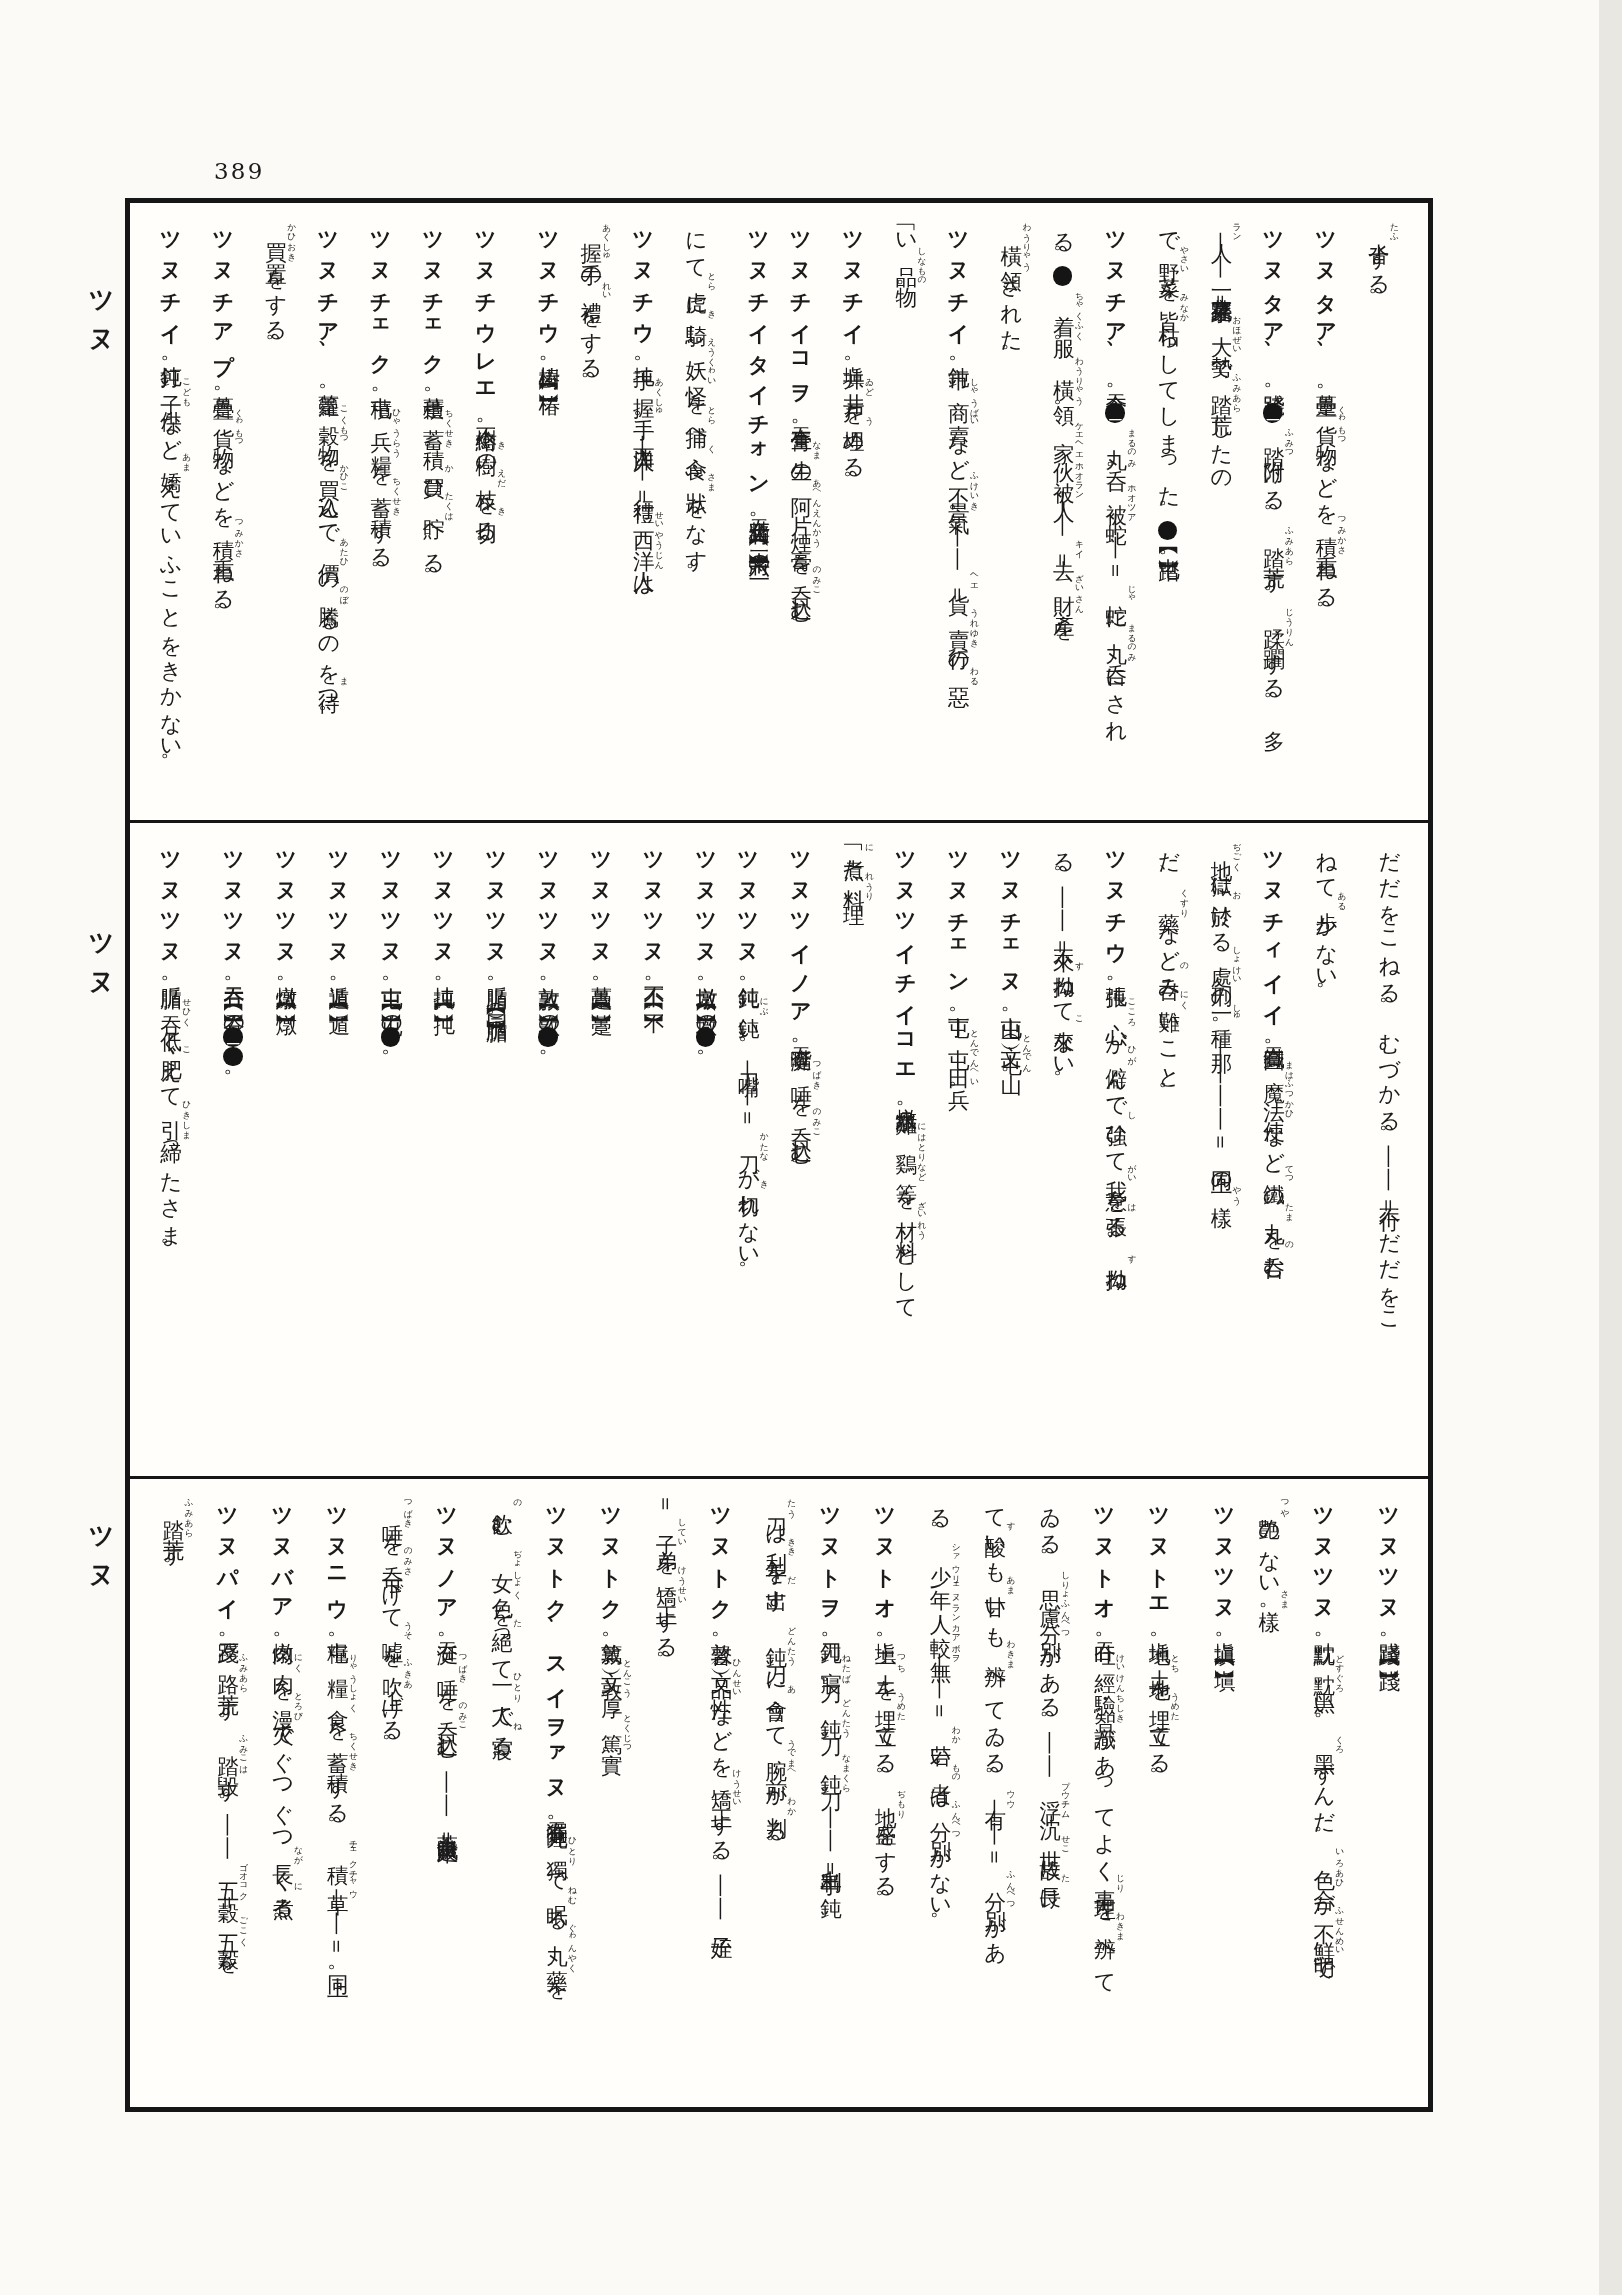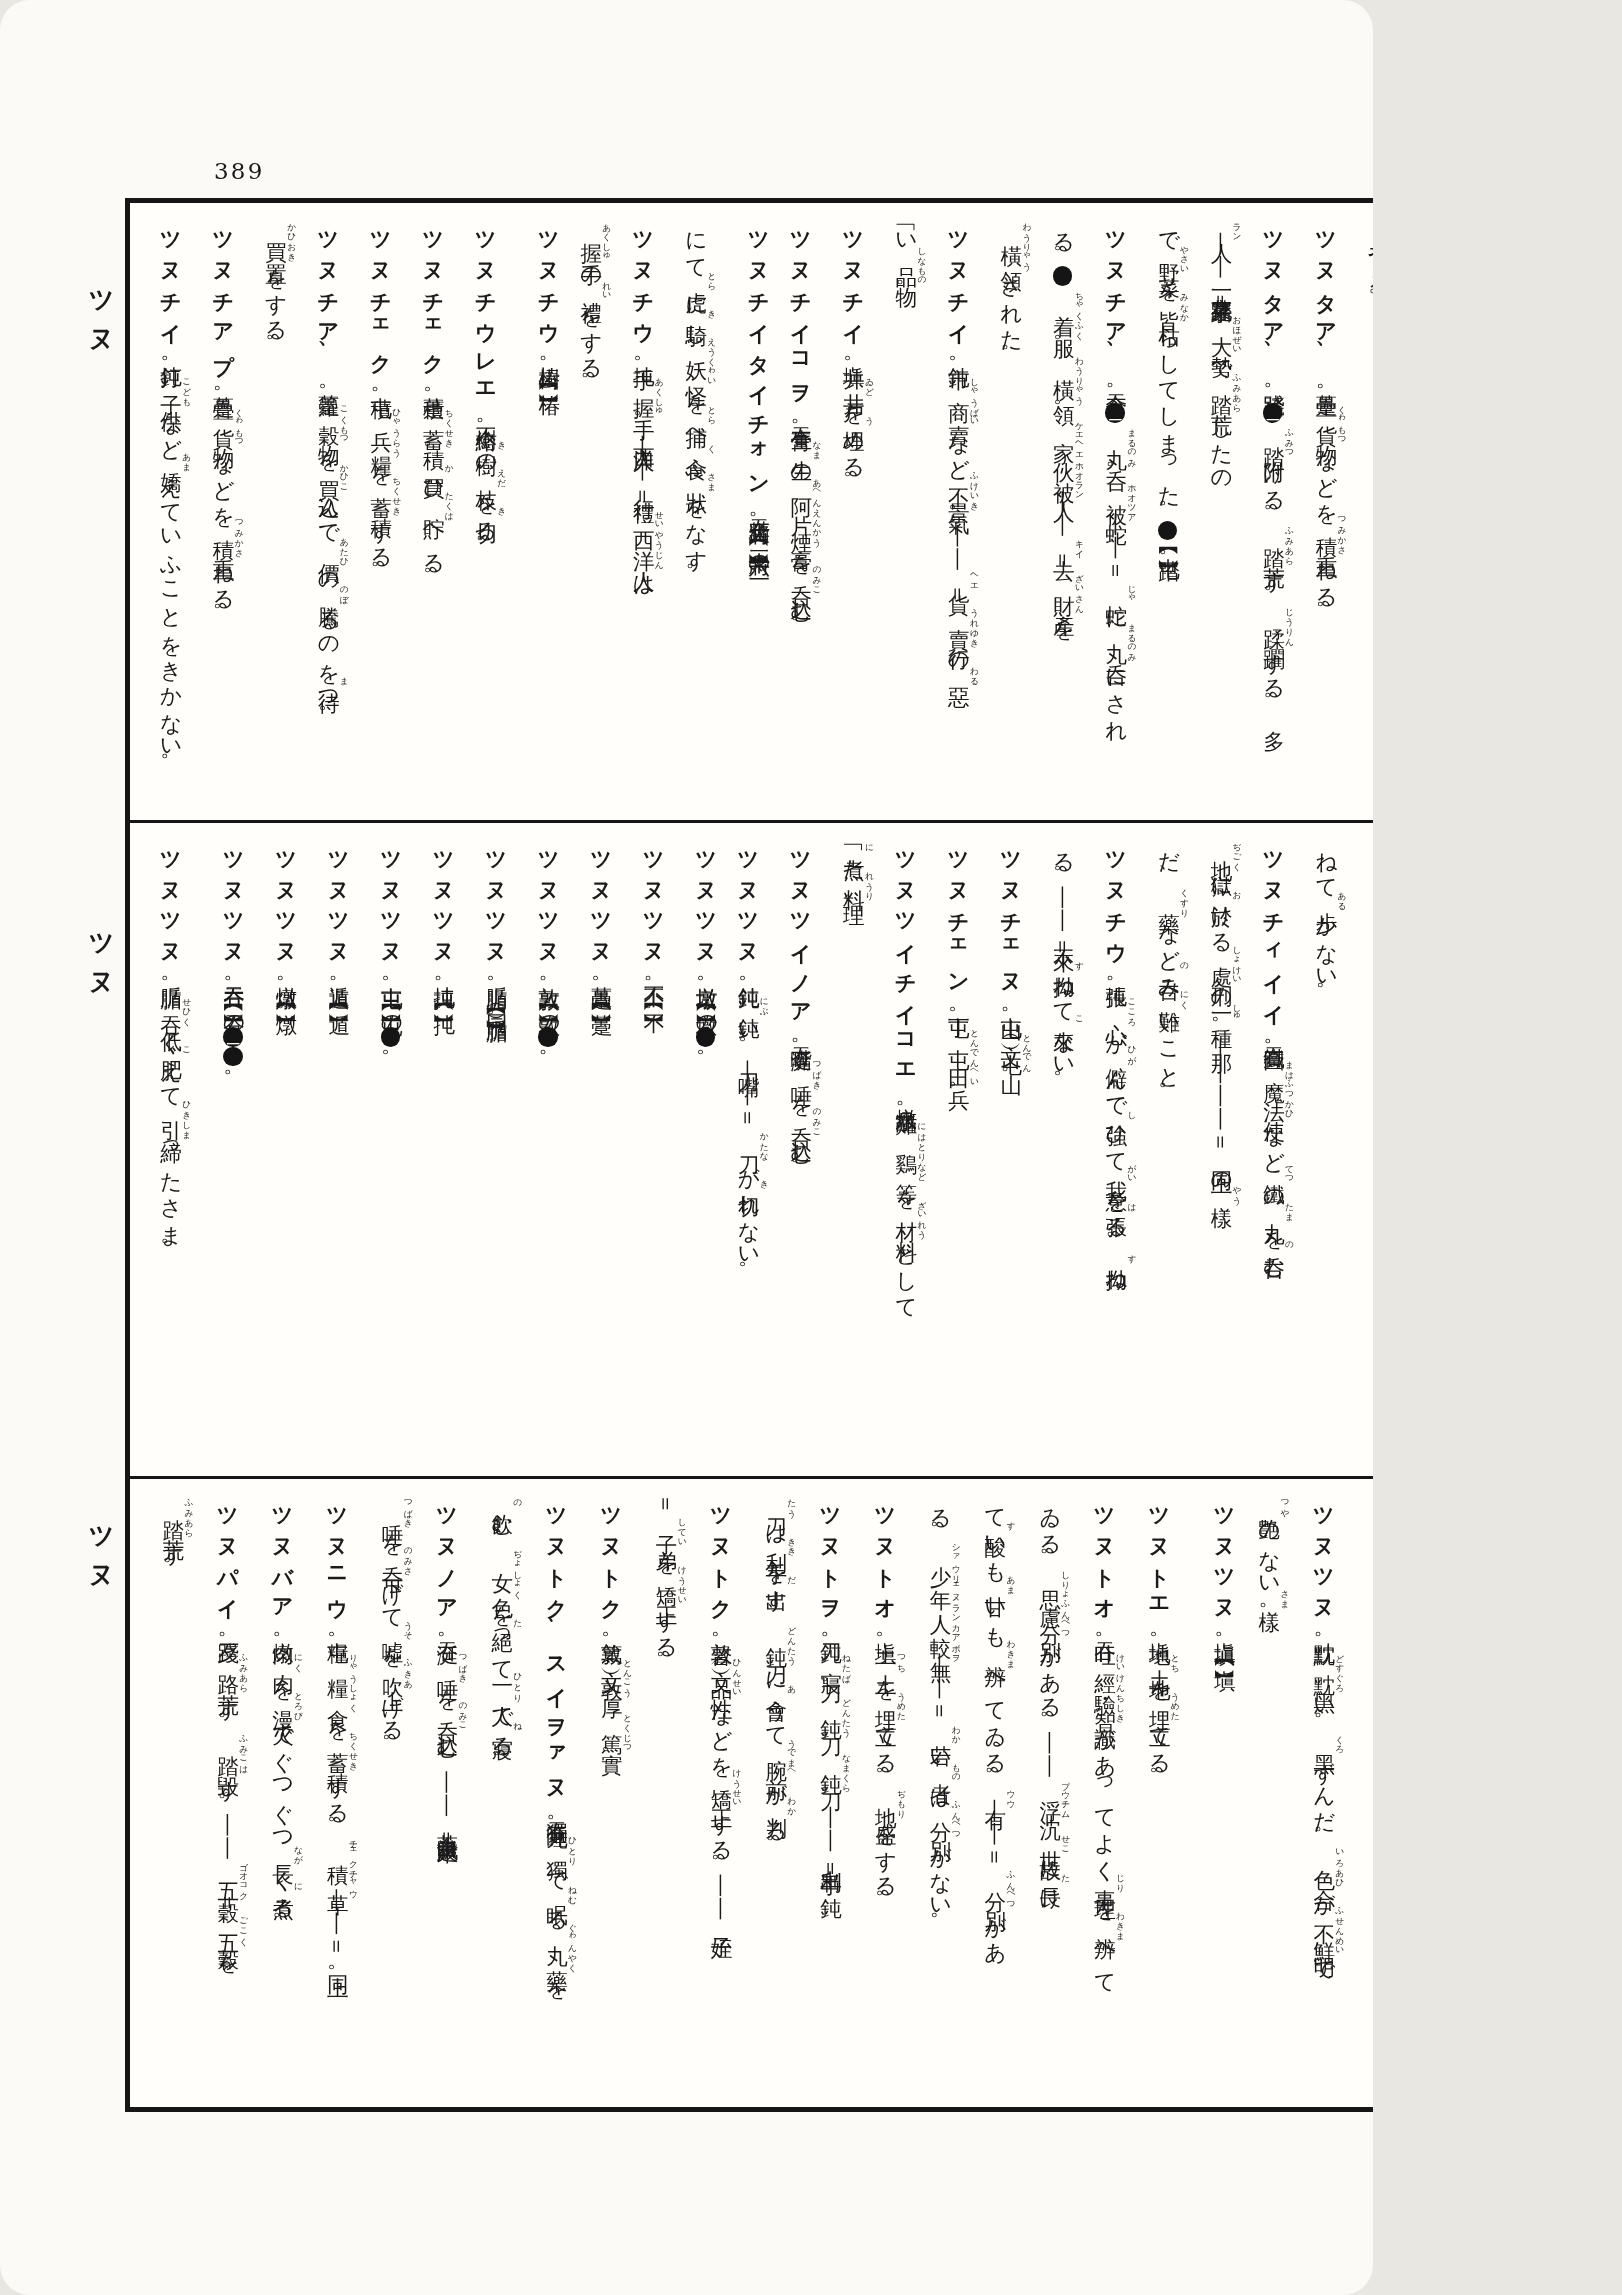--- a/index.html
+++ b/index.html
@@ -5,12 +5,11 @@
   html,body{margin:0;padding:0;background:#e9e7e1;}
   .page{
     position:relative;
-    width:1373px;height:2295px;
+    width:1599px;height:2295px;
     background:#fbfaf6;
     font-family:"DejaVu Serif","Liberation Serif",serif;
     color:#1b1b1b;
     overflow:hidden;
-    border-radius:30px;
   }
   .page-number{
     position:absolute;left:214px;top:158px;

